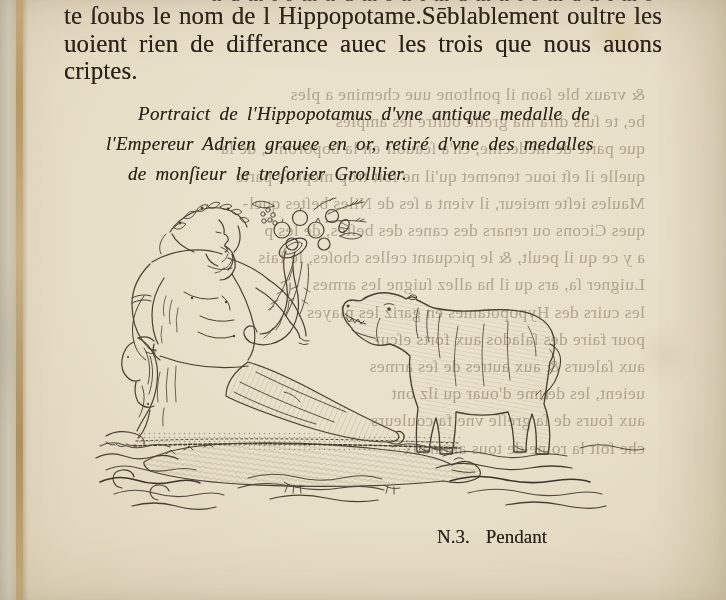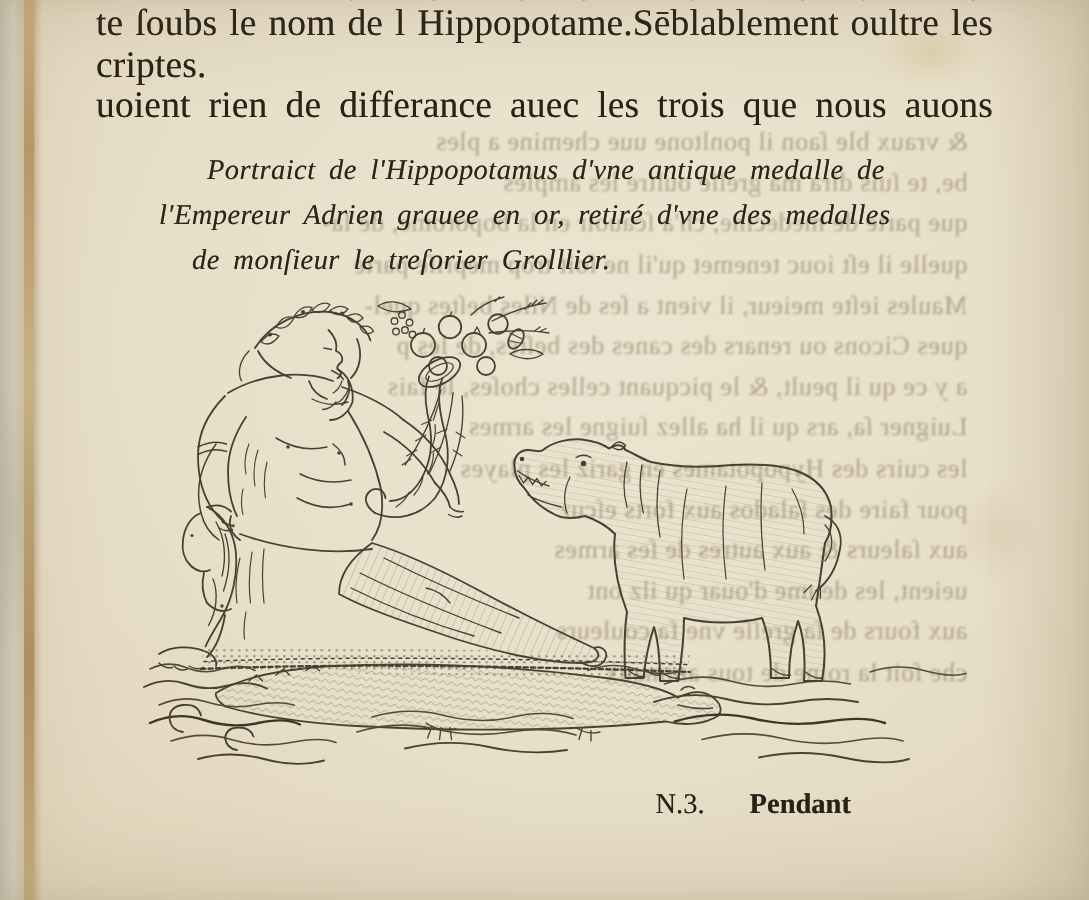--- a/index.html
+++ b/index.html
@@ -85,8 +85,8 @@
 
   <div class="para">
     <div class="pline just">te ſoubs le nom de l Hippopotame.Sēblablement oultre les mar-</div>
+    <div class="pline just">uoient rien de differance auec les trois que nous auons deſia deſ-</div>
     <div class="pline">criptes.</div>
-    <div class="pline just">uoient rien de differance auec les trois que nous auons deſia deſ-</div>
   </div>
 
   <div class="caption">

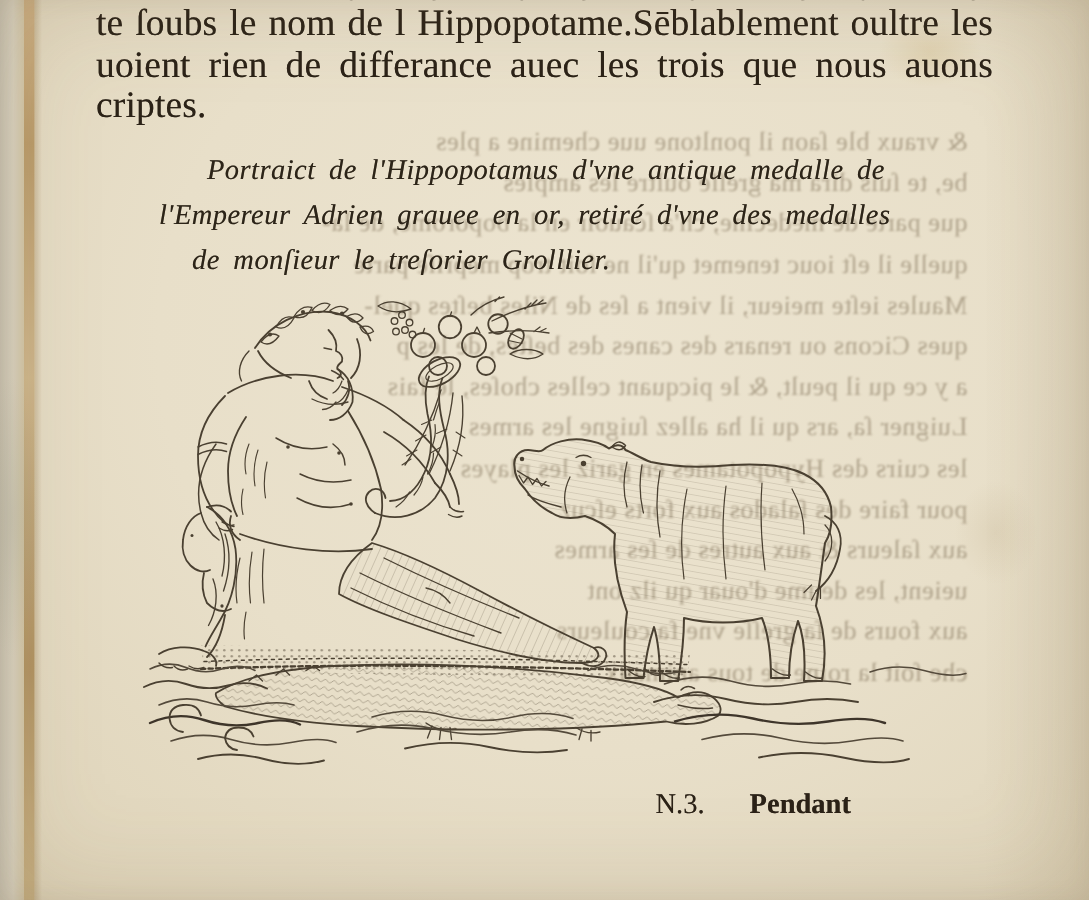--- a/index.html
+++ b/index.html
@@ -48,7 +48,7 @@
 
   .signature{position:absolute;left:437px;top:526px;font-size:19px;color:#2b2217;
     text-shadow:0 0 .4px rgba(43,34,23,.6);}
-  .signature .catch{margin-left:30px;font-weight:bold;}
+  .signature .catch{margin-left:16px;}
 </style>
 </head>
 <body>

